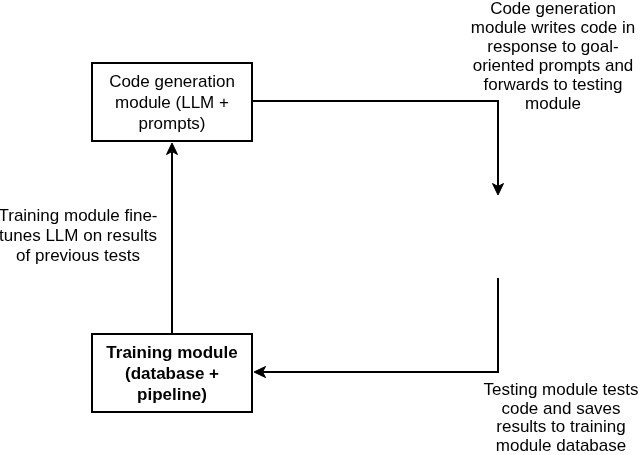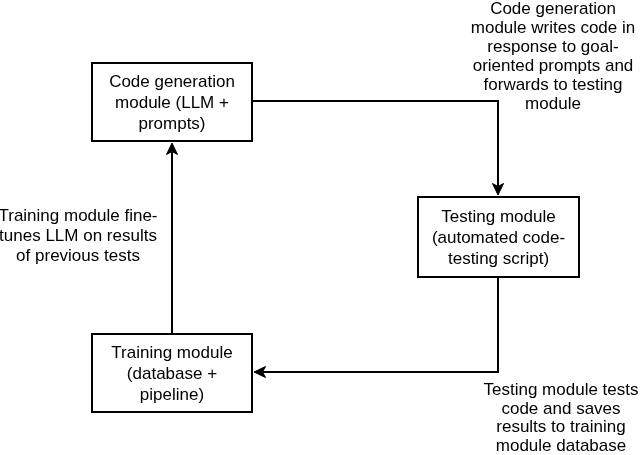--- a/index.html
+++ b/index.html
@@ -84,11 +84,6 @@
 prompts)</span>
   </div>
 
-  <div class="node node-testing">
-    <span>Testing module
-(automated code-
-testing script)</span>
-  </div>
 
   <div class="node node-training">
     <span>Training module

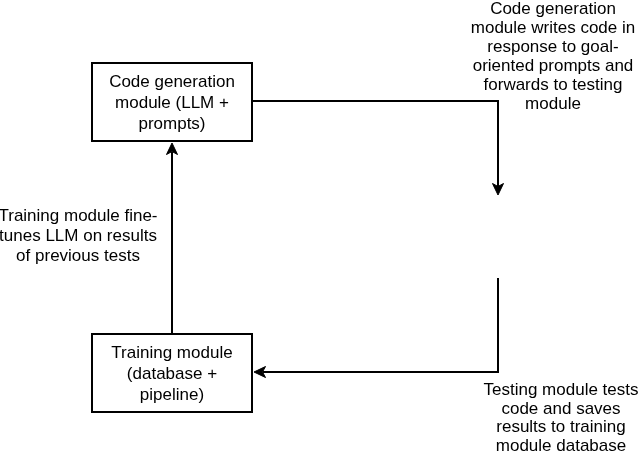--- a/index.html
+++ b/index.html
@@ -49,7 +49,7 @@
   }
   .node-codegen  { left: 91px;  top: 62px;  width: 162px; height: 80px; }
   .node-testing  { left: 417px; top: 196px; width: 163px; height: 82px; }
-  .node-training { left: 91px;  top: 333px; width: 162px; height: 80px; }
+  .node-training { left: 91px;  top: 333px; width: 162px; height: 80px; font-weight: bold; }
   .annotation {
     position: absolute;
     text-align: center;

